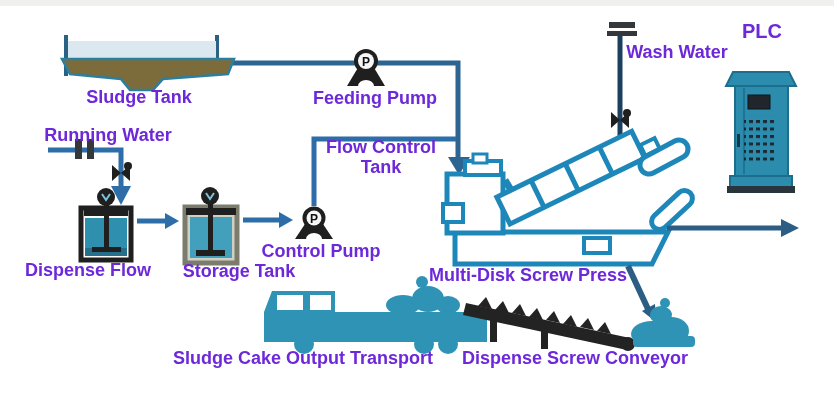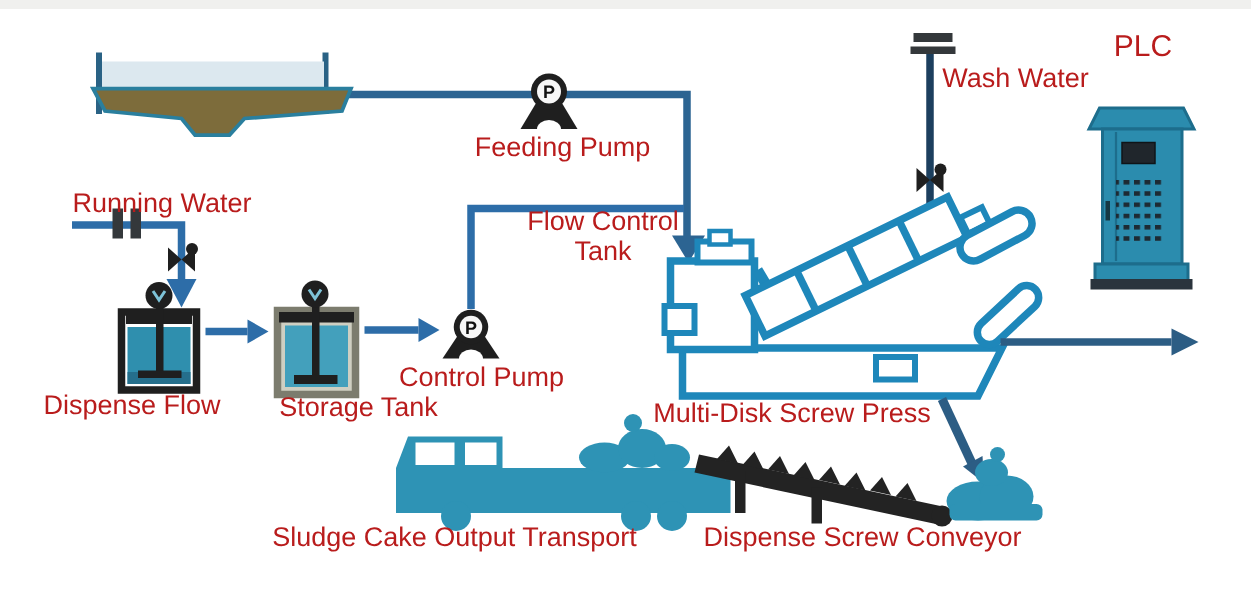--- a/index.html
+++ b/index.html
@@ -6,7 +6,7 @@
   .canvas{position:relative;width:834px;height:403px;background:#ffffff;overflow:hidden;
           font-family:"Liberation Sans",sans-serif;}
   .canvas svg{position:absolute;left:0;top:0;}
-  .lbl{position:absolute;font-weight:normal;font-size:18px;color:#b91c1c;white-space:nowrap;
+  .lbl{position:absolute;font-weight:bold;font-size:18px;color:#6d28d9;white-space:nowrap;
        transform:translateX(-50%);line-height:1.1;}
   .lbl.big{font-size:20px;}
   .lbl.wrap{white-space:normal;text-align:center;width:128px;margin-left:21px;}

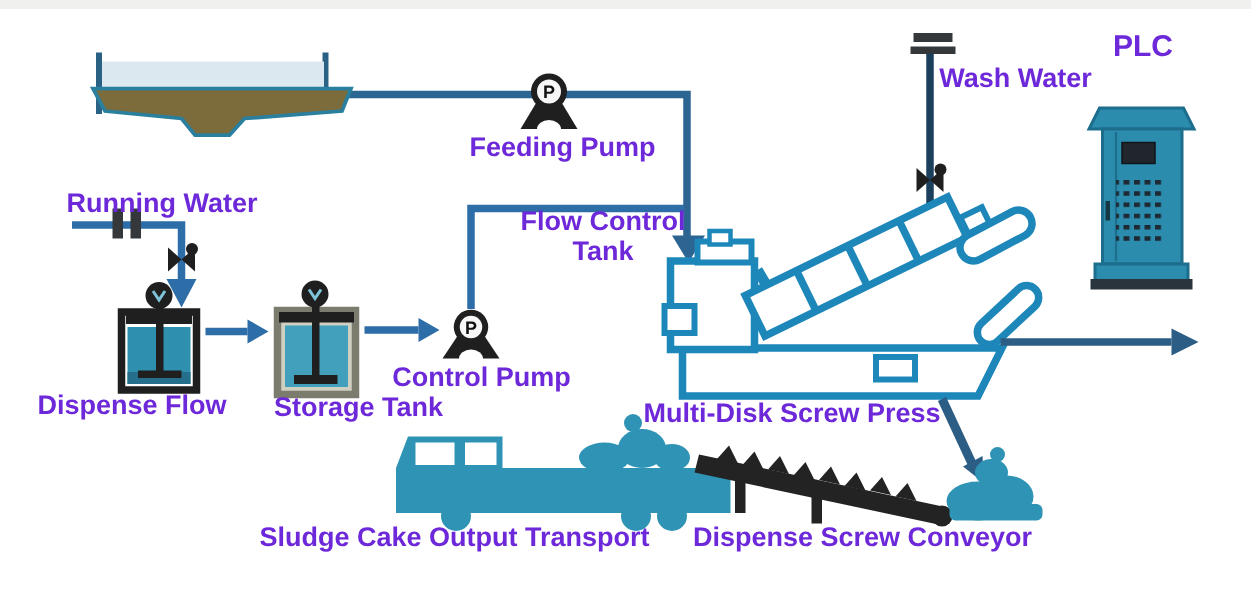--- a/index.html
+++ b/index.html
@@ -194,6 +194,7 @@
   </g>
 </svg>
 
+<div class="lbl" style="left:139px;top:88px;">Sludge Tank</div>
 <div class="lbl" style="left:108px;top:126px;">Running Water</div>
 <div class="lbl" style="left:375px;top:89px;text-align:right;">Feeding Pump</div>
 <div class="lbl wrap" style="left:381px;top:138px;">Flow Control Tank</div>

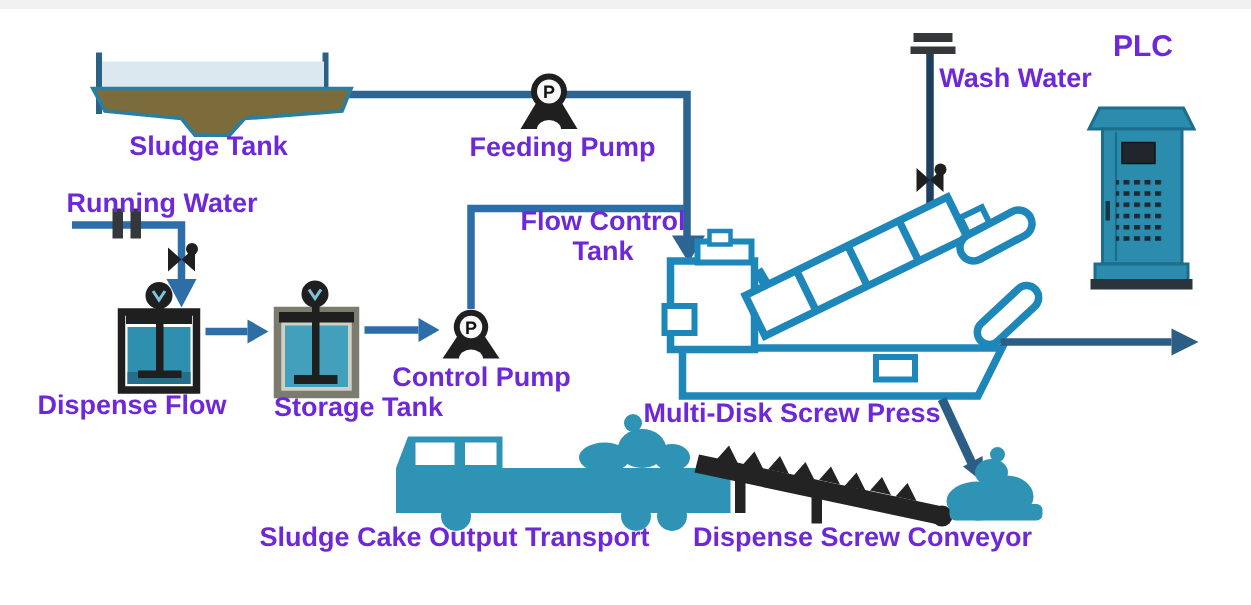--- a/index.html
+++ b/index.html
@@ -9,7 +9,7 @@
   .lbl{position:absolute;font-weight:bold;font-size:18px;color:#6d28d9;white-space:nowrap;
        transform:translateX(-50%);line-height:1.1;}
   .lbl.big{font-size:20px;}
-  .lbl.wrap{white-space:normal;text-align:center;width:128px;margin-left:21px;}
+  .lbl.wrap{white-space:normal;text-align:center;width:128px;}
   svg text.pump-p{font:bold 12px "Liberation Sans",sans-serif;fill:#111;text-anchor:middle;}
 </style>
 </head>

